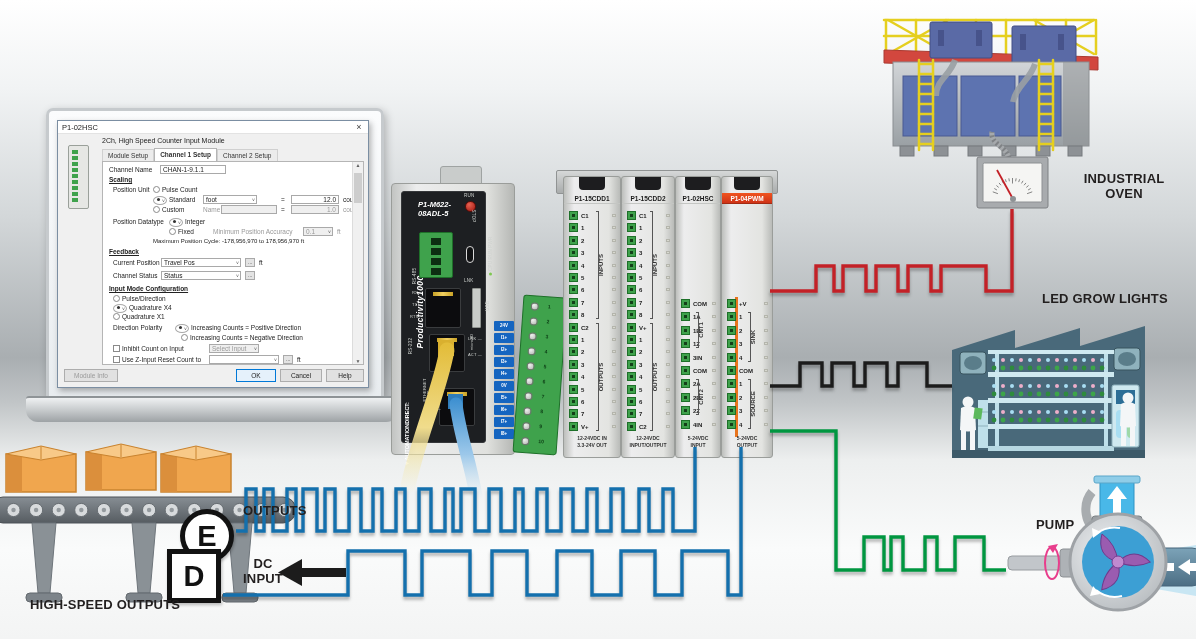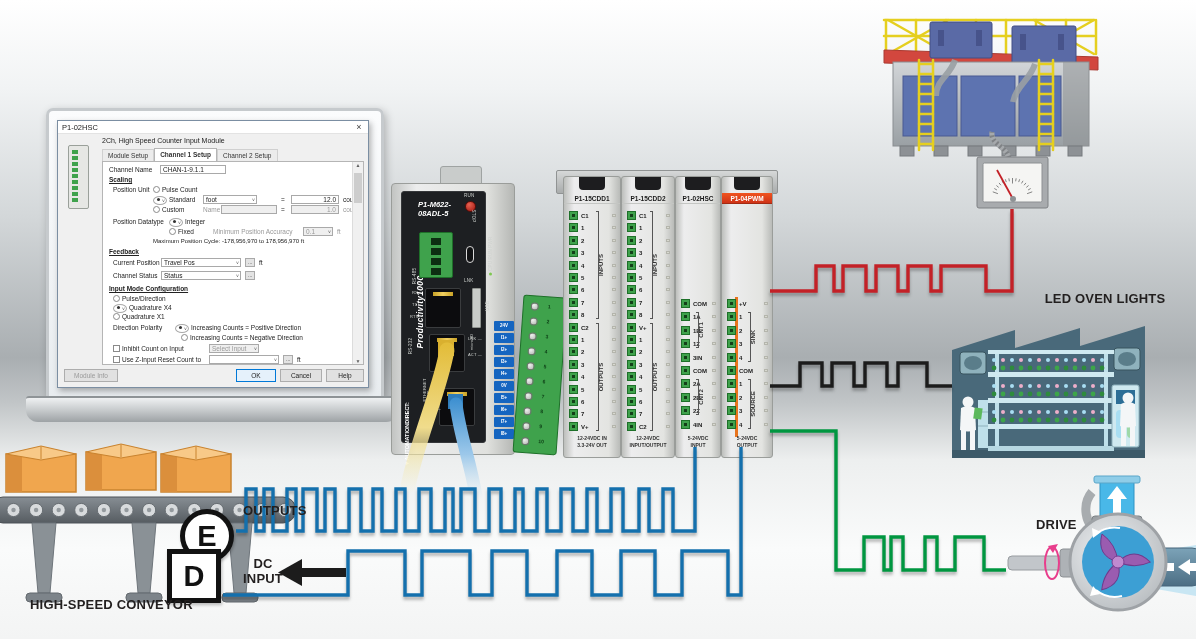--- a/index.html
+++ b/index.html
@@ -950,6 +950,8 @@
   <div class="slab" style="left:228px;top:557px;width:70px;text-align:center">DC
 INPUT</div>
   <div class="slab" style="left:30px;top:598px">HIGH-SPEED CONVEYOR</div>
+  <div class="slab" style="left:1066px;top:172px;width:116px;text-align:center">INDUSTRIAL
+OVEN</div>
   <div class="slab" style="left:1030px;top:292px;width:150px;text-align:center">LED OVEN LIGHTS</div>
   <div class="slab" style="left:1036px;top:518px">DRIVE</div>
 

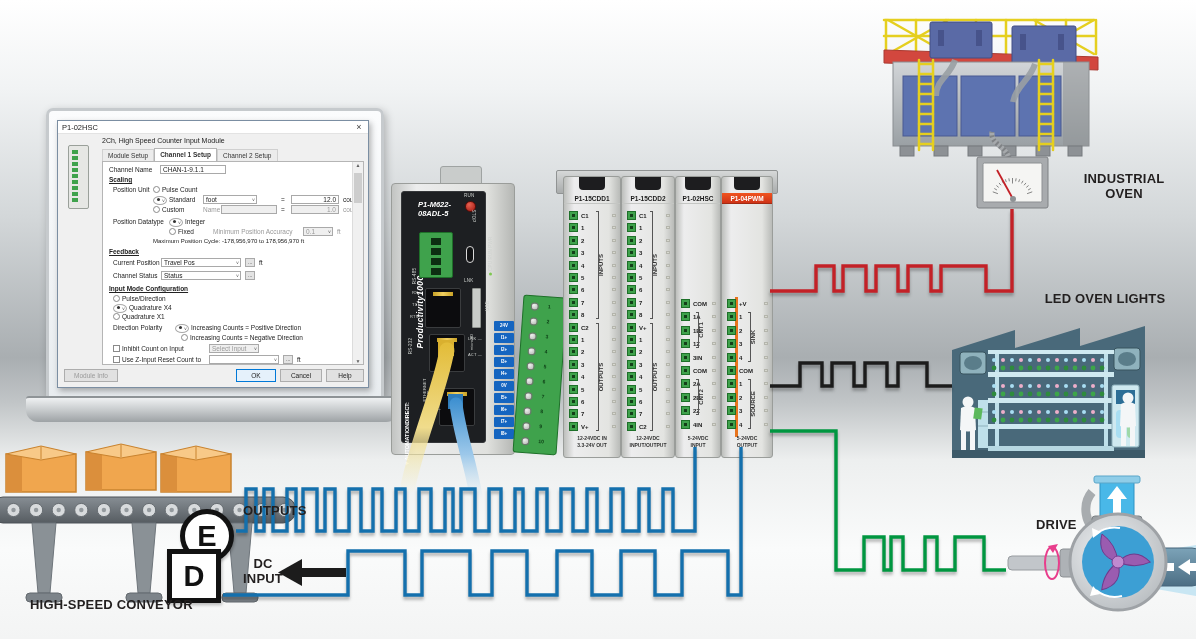--- a/index.html
+++ b/index.html
@@ -952,7 +952,7 @@
   <div class="slab" style="left:30px;top:598px">HIGH-SPEED CONVEYOR</div>
   <div class="slab" style="left:1066px;top:172px;width:116px;text-align:center">INDUSTRIAL
 OVEN</div>
-  <div class="slab" style="left:1030px;top:292px;width:150px;text-align:center">LED OVEN LIGHTS</div>
+  <div class="slab" style="left:1030px;top:292px;width:150px;text-align:center">LED GROW LIGHTS</div>
   <div class="slab" style="left:1036px;top:518px">DRIVE</div>
 
 </div>

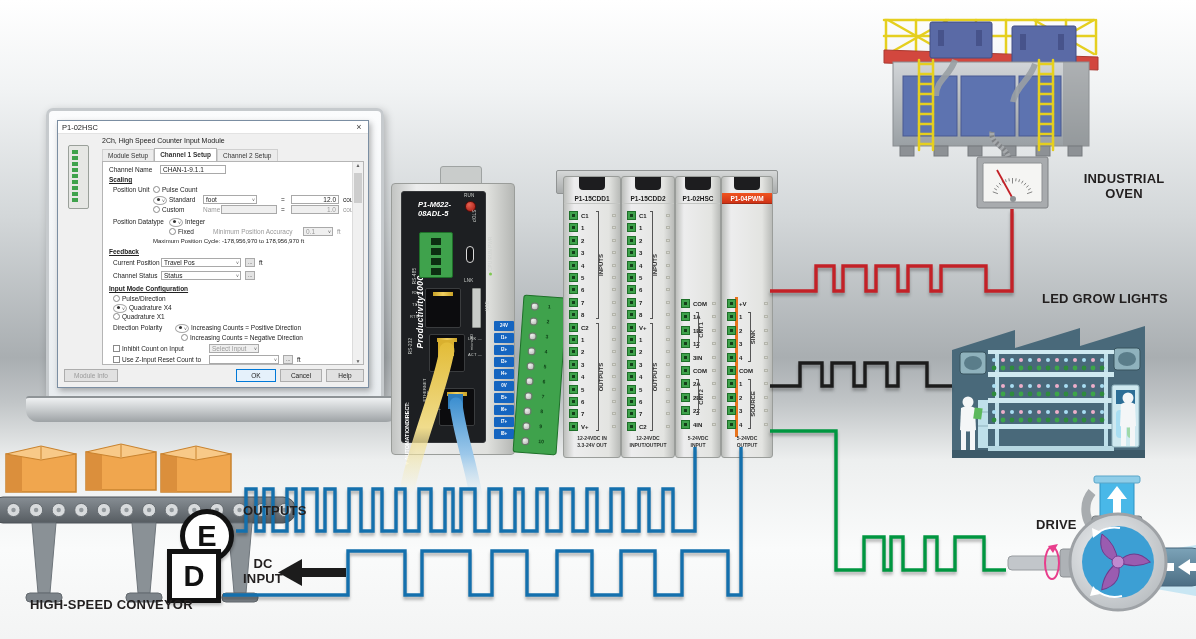--- a/index.html
+++ b/index.html
@@ -953,7 +953,7 @@
   <div class="slab" style="left:1066px;top:172px;width:116px;text-align:center">INDUSTRIAL
 OVEN</div>
   <div class="slab" style="left:1030px;top:292px;width:150px;text-align:center">LED GROW LIGHTS</div>
-  <div class="slab" style="left:1036px;top:518px">DRIVE</div>
+  <div class="slab" style="left:1036px;top:518px">PUMP</div>
 
 </div>
 

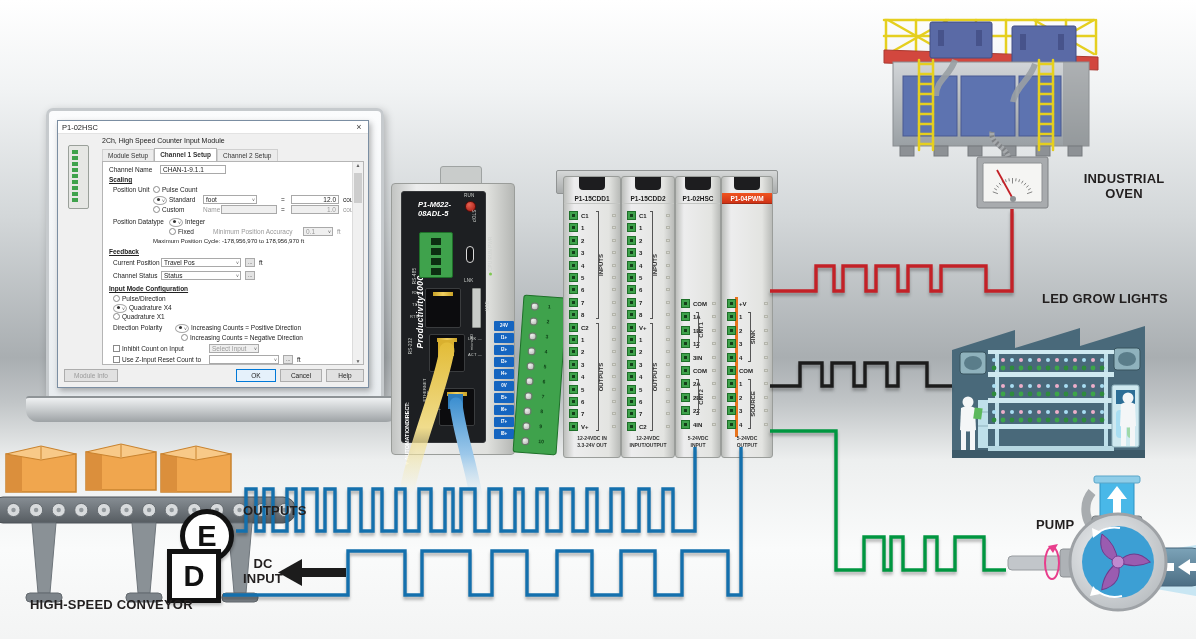--- a/index.html
+++ b/index.html
@@ -949,7 +949,7 @@
   <div class="slab" style="left:243px;top:504px">OUTPUTS</div>
   <div class="slab" style="left:228px;top:557px;width:70px;text-align:center">DC
 INPUT</div>
-  <div class="slab" style="left:30px;top:598px">HIGH-SPEED CONVEYOR</div>
+  <div class="slab" style="left:30px;top:598px">HIGH-SPEED OUTPUTS</div>
   <div class="slab" style="left:1066px;top:172px;width:116px;text-align:center">INDUSTRIAL
 OVEN</div>
   <div class="slab" style="left:1030px;top:292px;width:150px;text-align:center">LED GROW LIGHTS</div>

